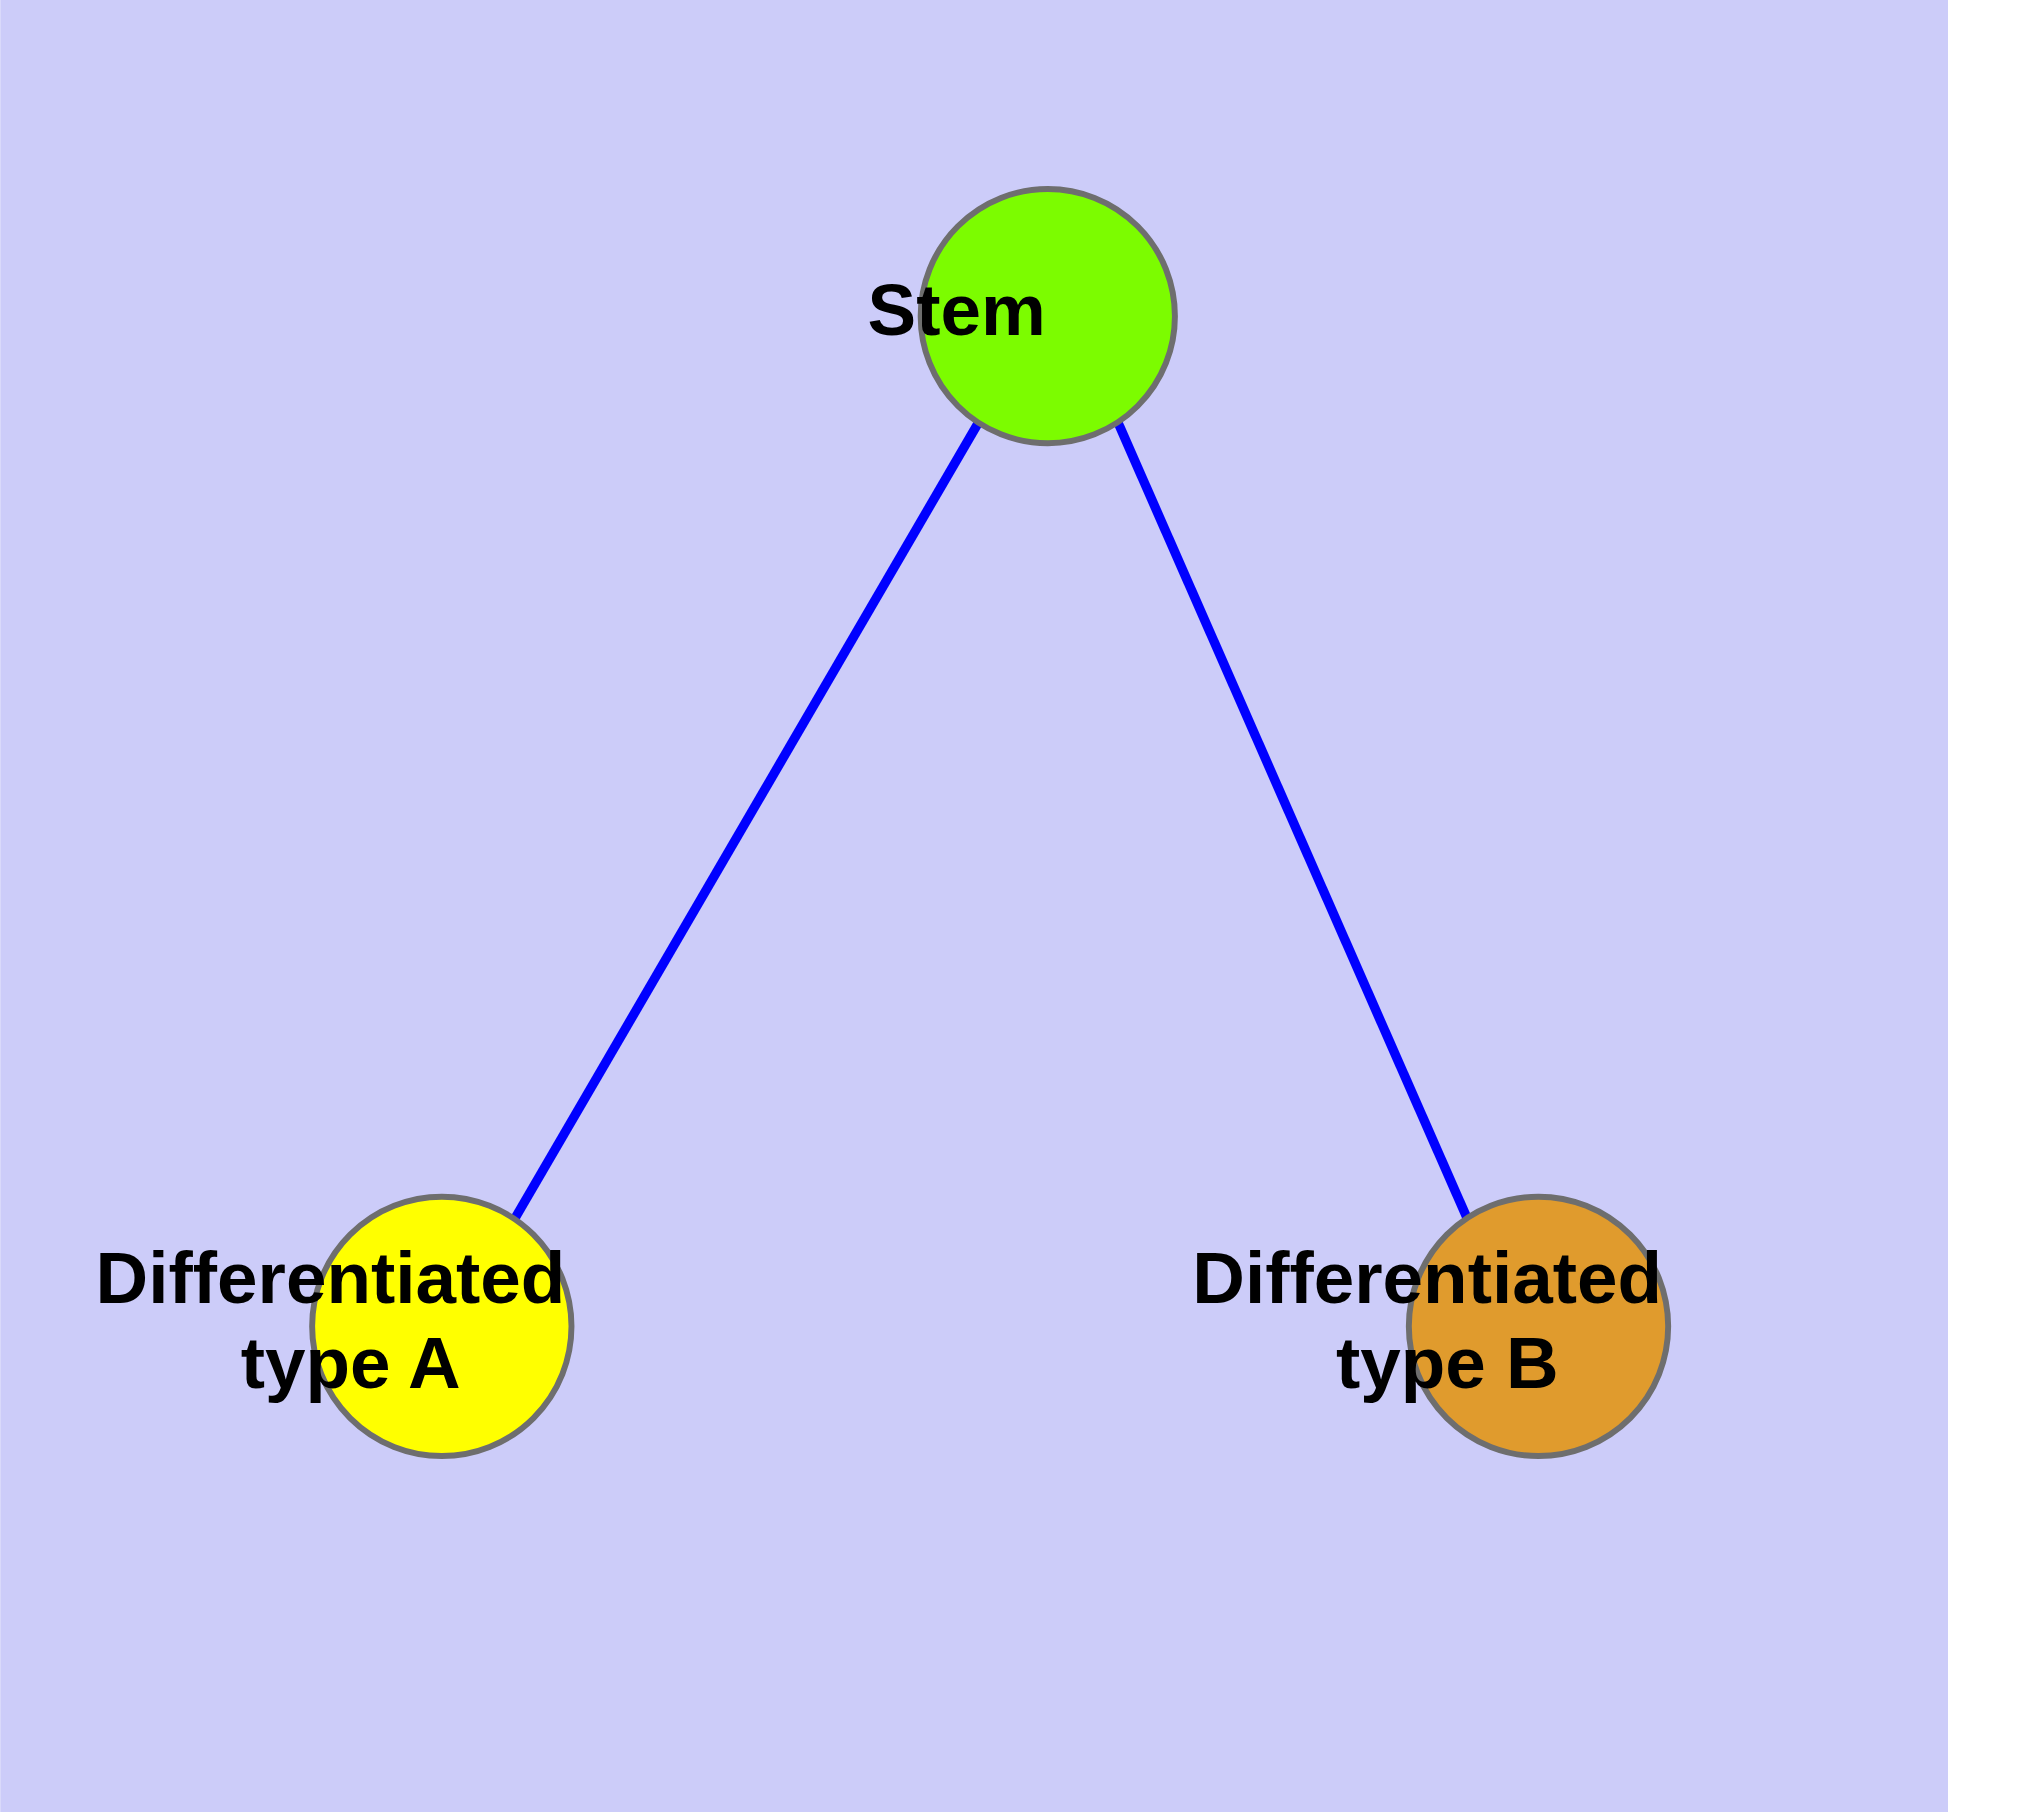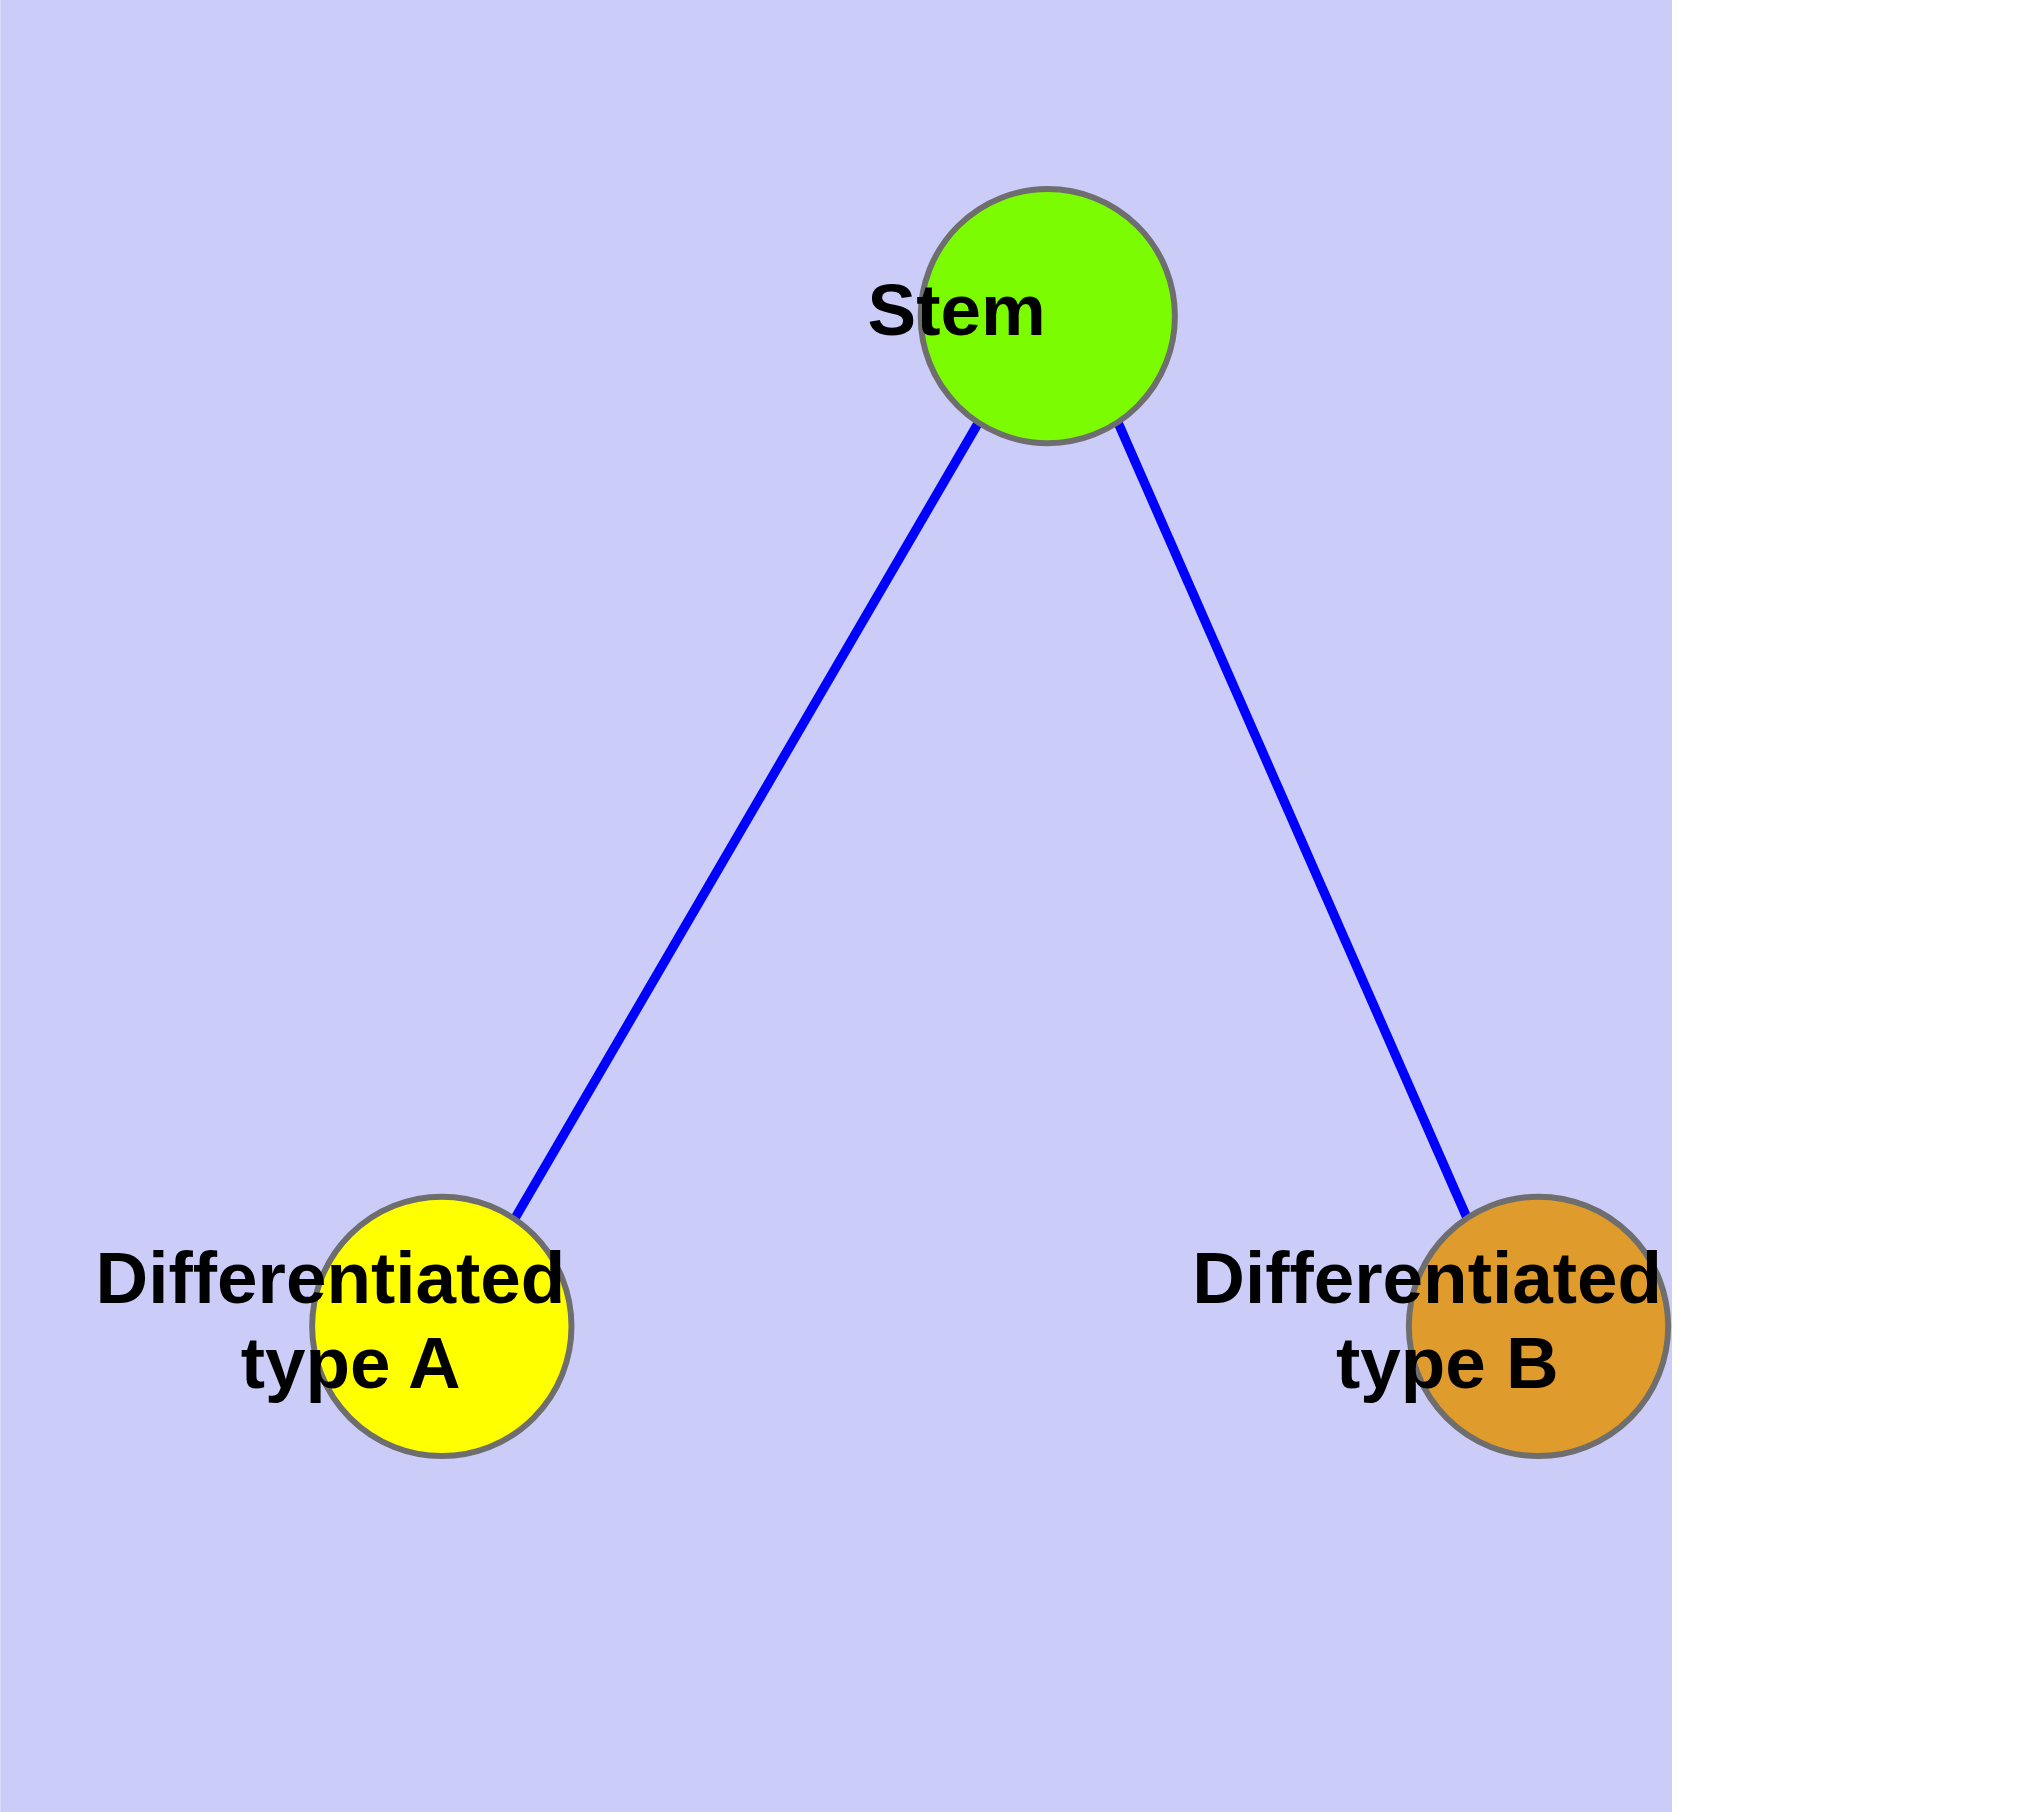--- a/index.html
+++ b/index.html
@@ -10,7 +10,7 @@
   }
   #canvas {
     position: relative;
-    width: 1672px;
+    width: 1948px;
     height: 1812px;
     overflow: hidden;
     font-family: "Liberation Sans", "DejaVu Sans", sans-serif;

